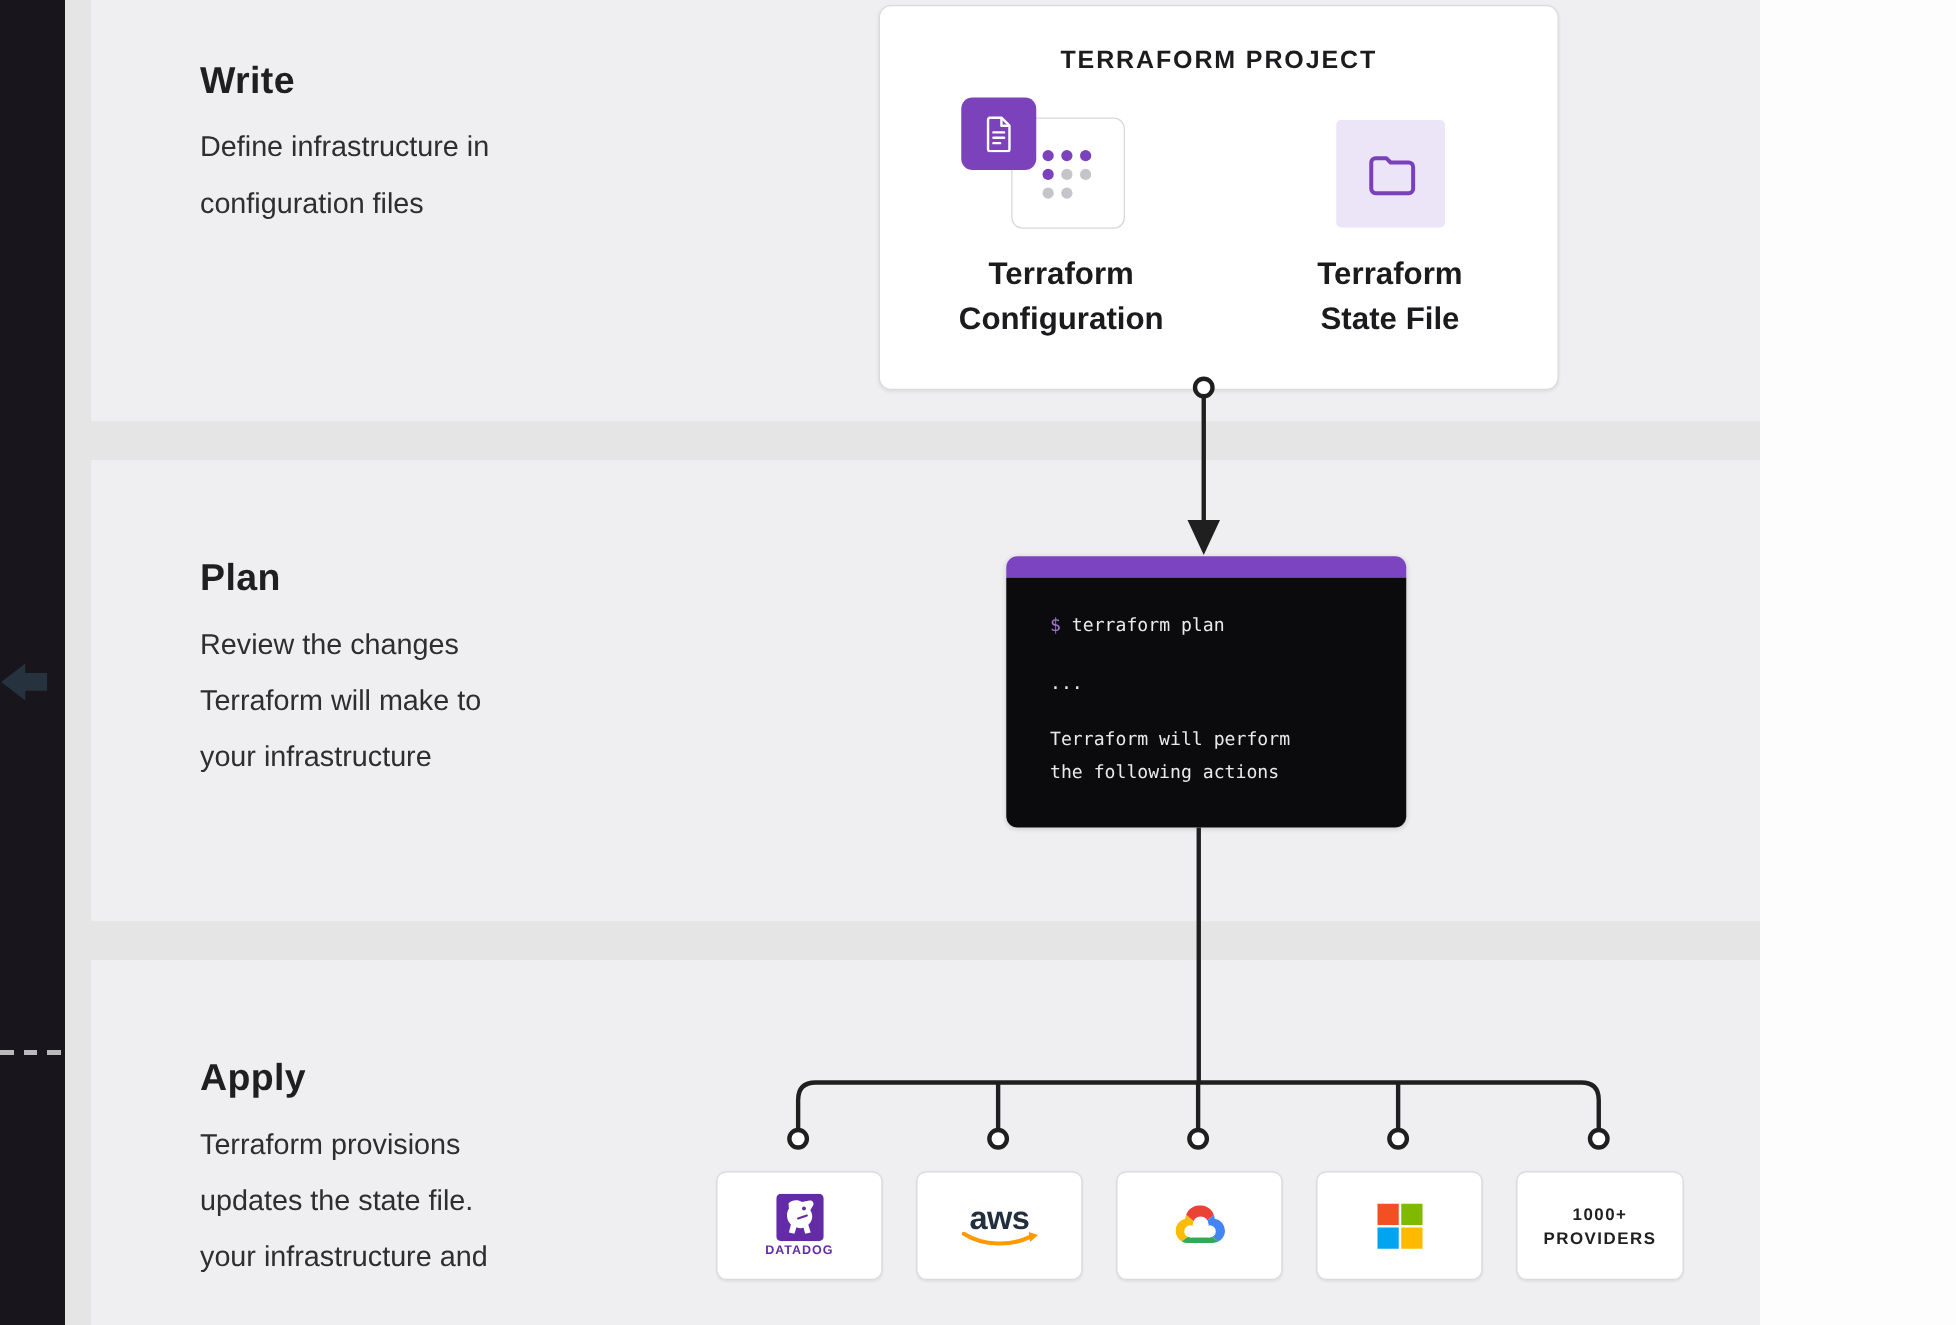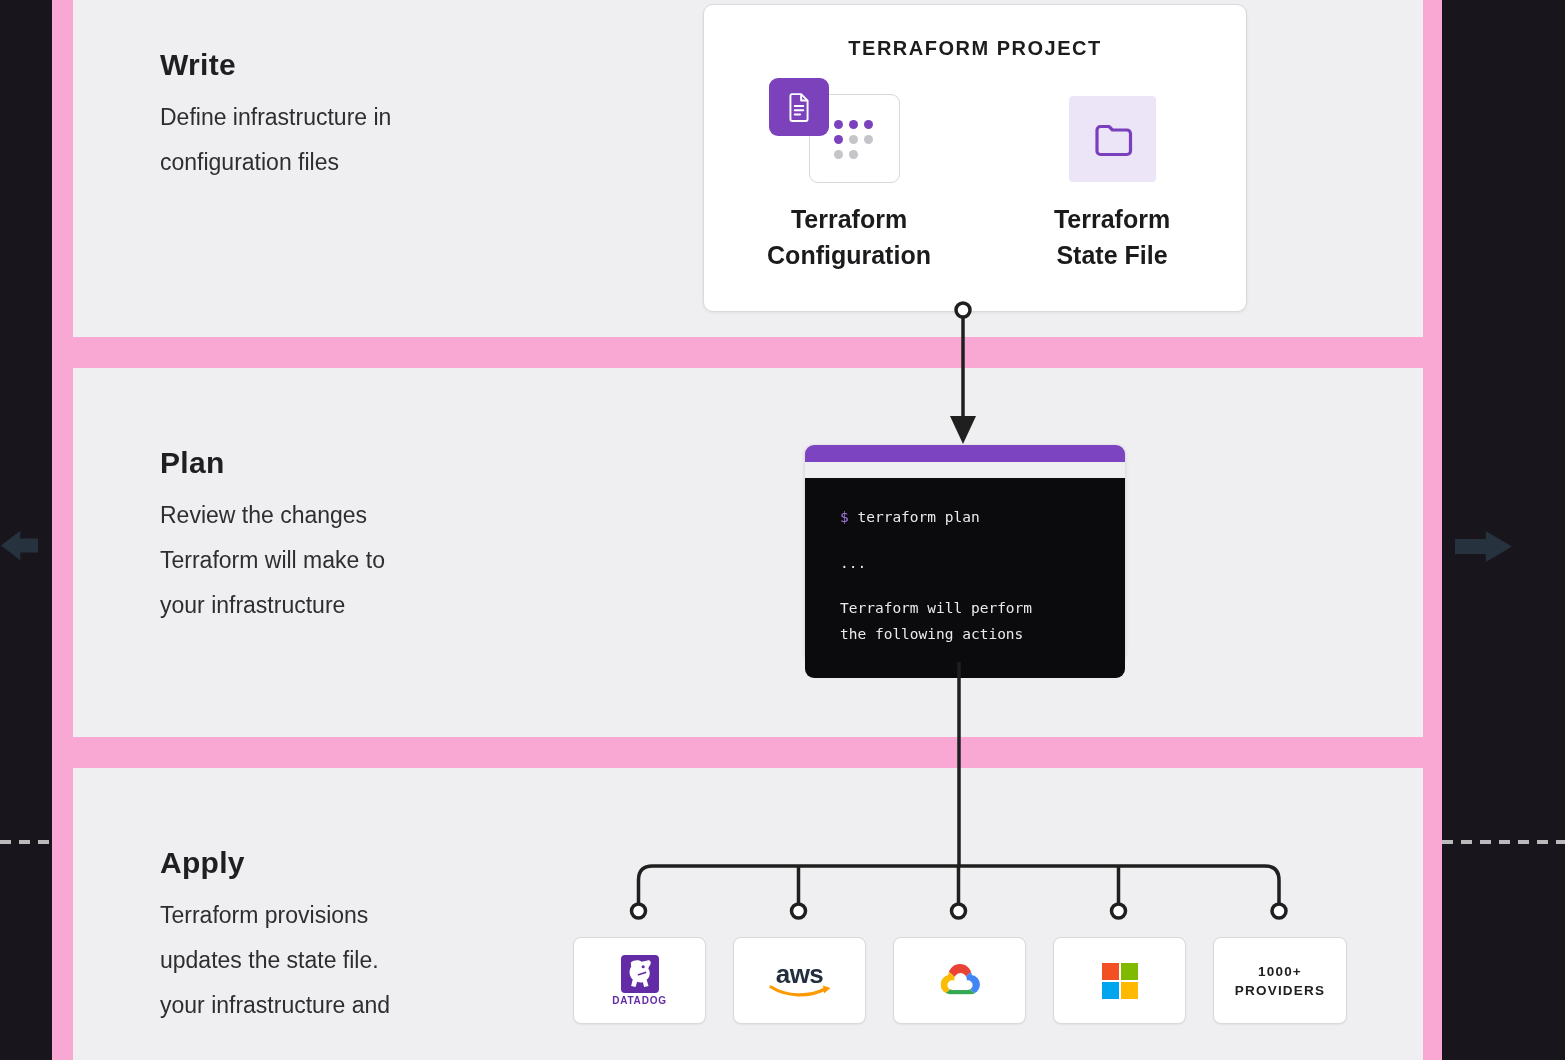--- a/index.html
+++ b/index.html
@@ -3,7 +3,7 @@
 <meta charset="utf-8">
 <style>
   html,body{margin:0;padding:0;background:#fdfdfd;}
-  .canvas{position:relative;width:1565px;height:1060px;overflow:hidden;background:#f9a8d4;
+  .canvas{position:relative;width:1408px;height:1060px;overflow:hidden;background:#e5e5e5;
           font-family:"Liberation Sans",sans-serif;}
 
   

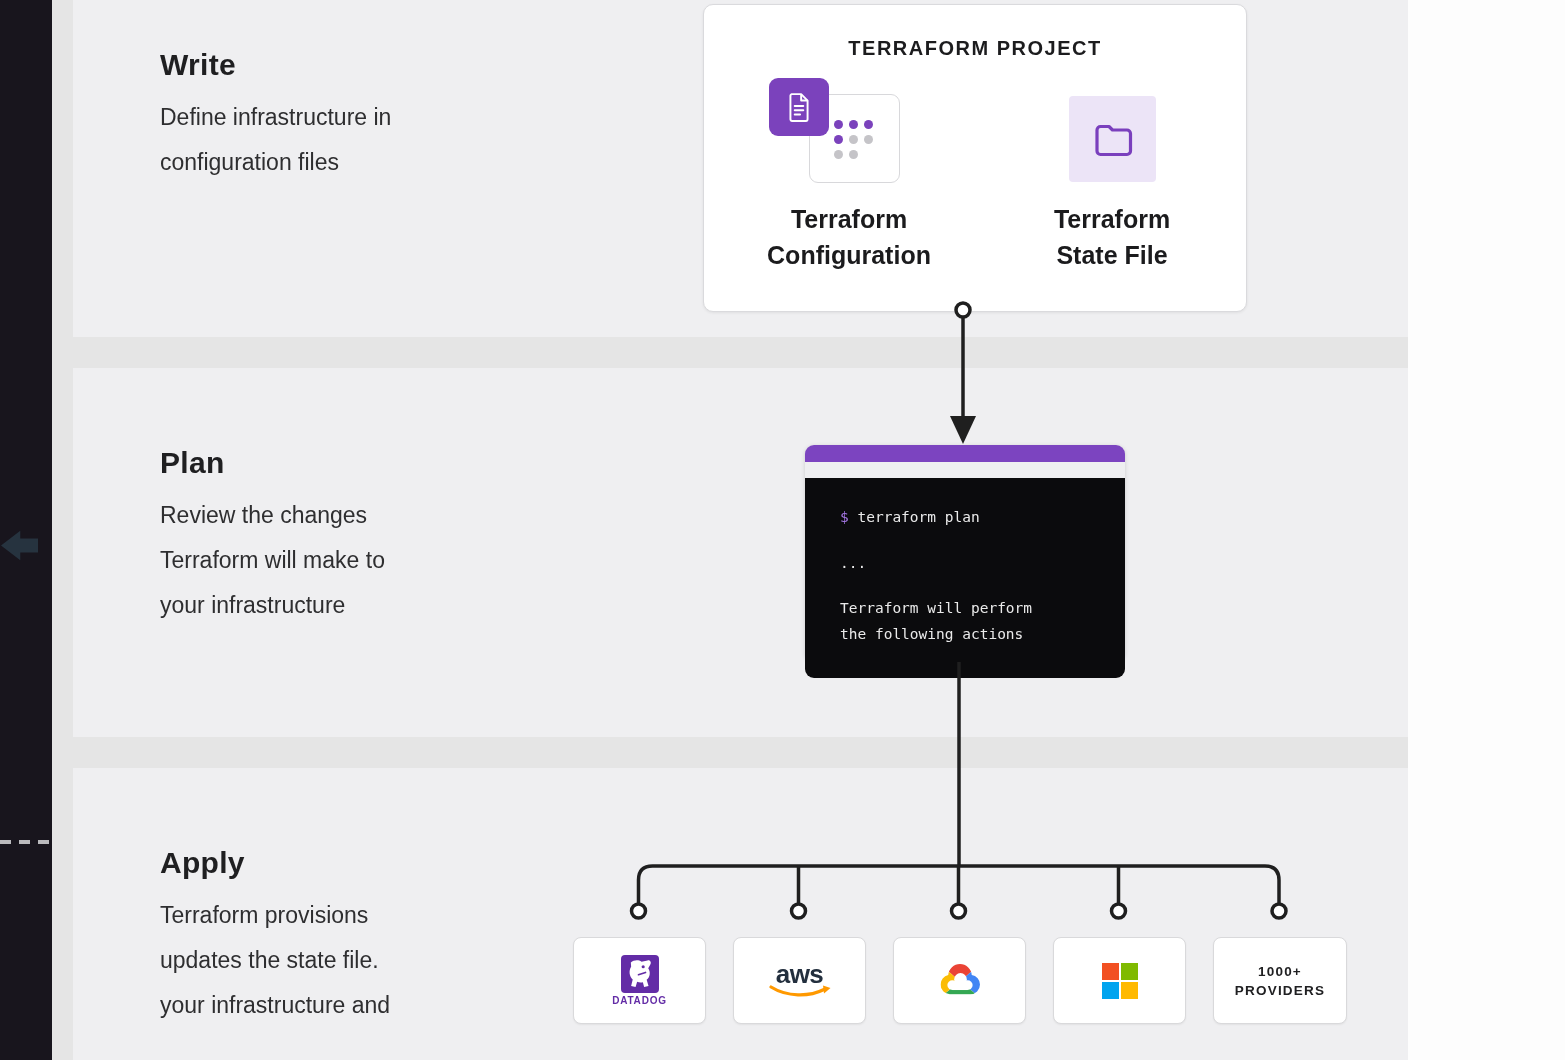--- a/index.html
+++ b/index.html
@@ -59,7 +59,7 @@
   .terminal-header{height:17px;background:#7c44c0;border-radius:9px 9px 0 0;}
   .terminal-body{height:200px;background:#0b0b0d;border-radius:0 0 9px 9px;
     padding:26px 12px 0 35px;box-sizing:border-box;
-    font-family:"DejaVu Sans Mono",monospace;font-size:14.5px;line-height:26px;color:#eaeaea;margin-top:16px;}
+    font-family:"DejaVu Sans Mono",monospace;font-size:14.5px;line-height:26px;color:#eaeaea;}
   .prompt{color:#a275e0;}
   .t-ellipsis{margin-top:20px;}
   .t-out1{margin-top:19px;}

